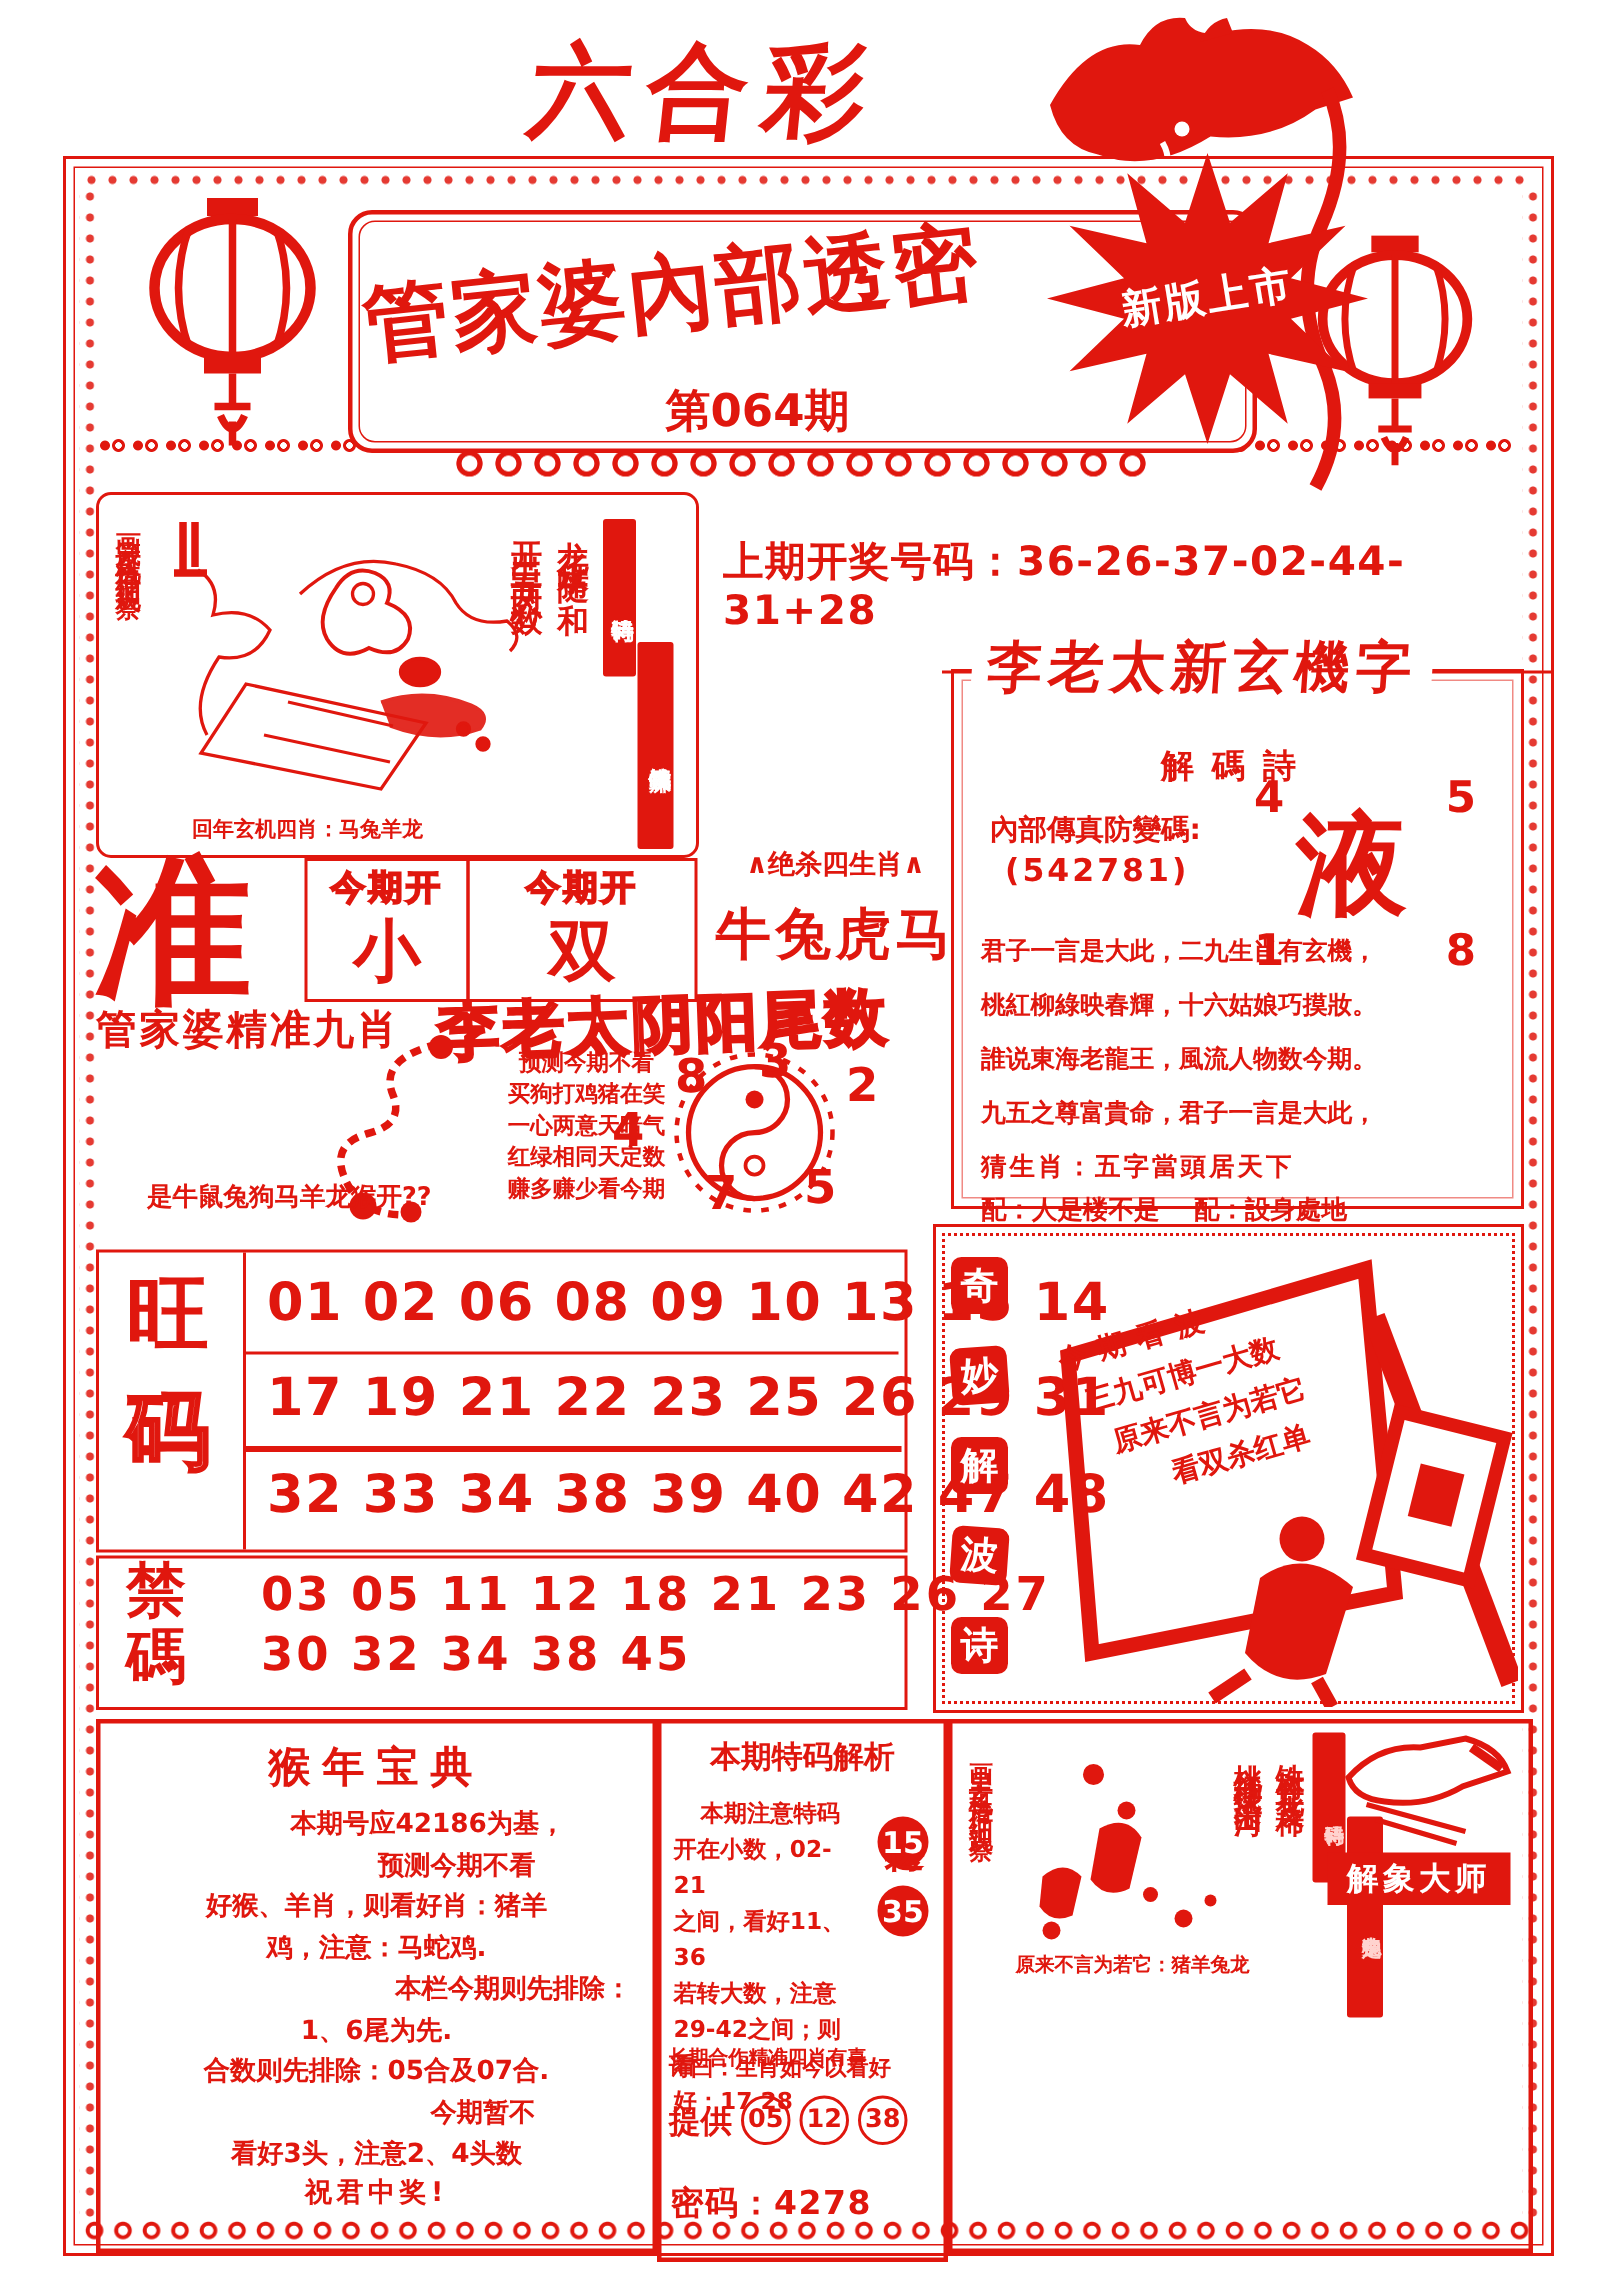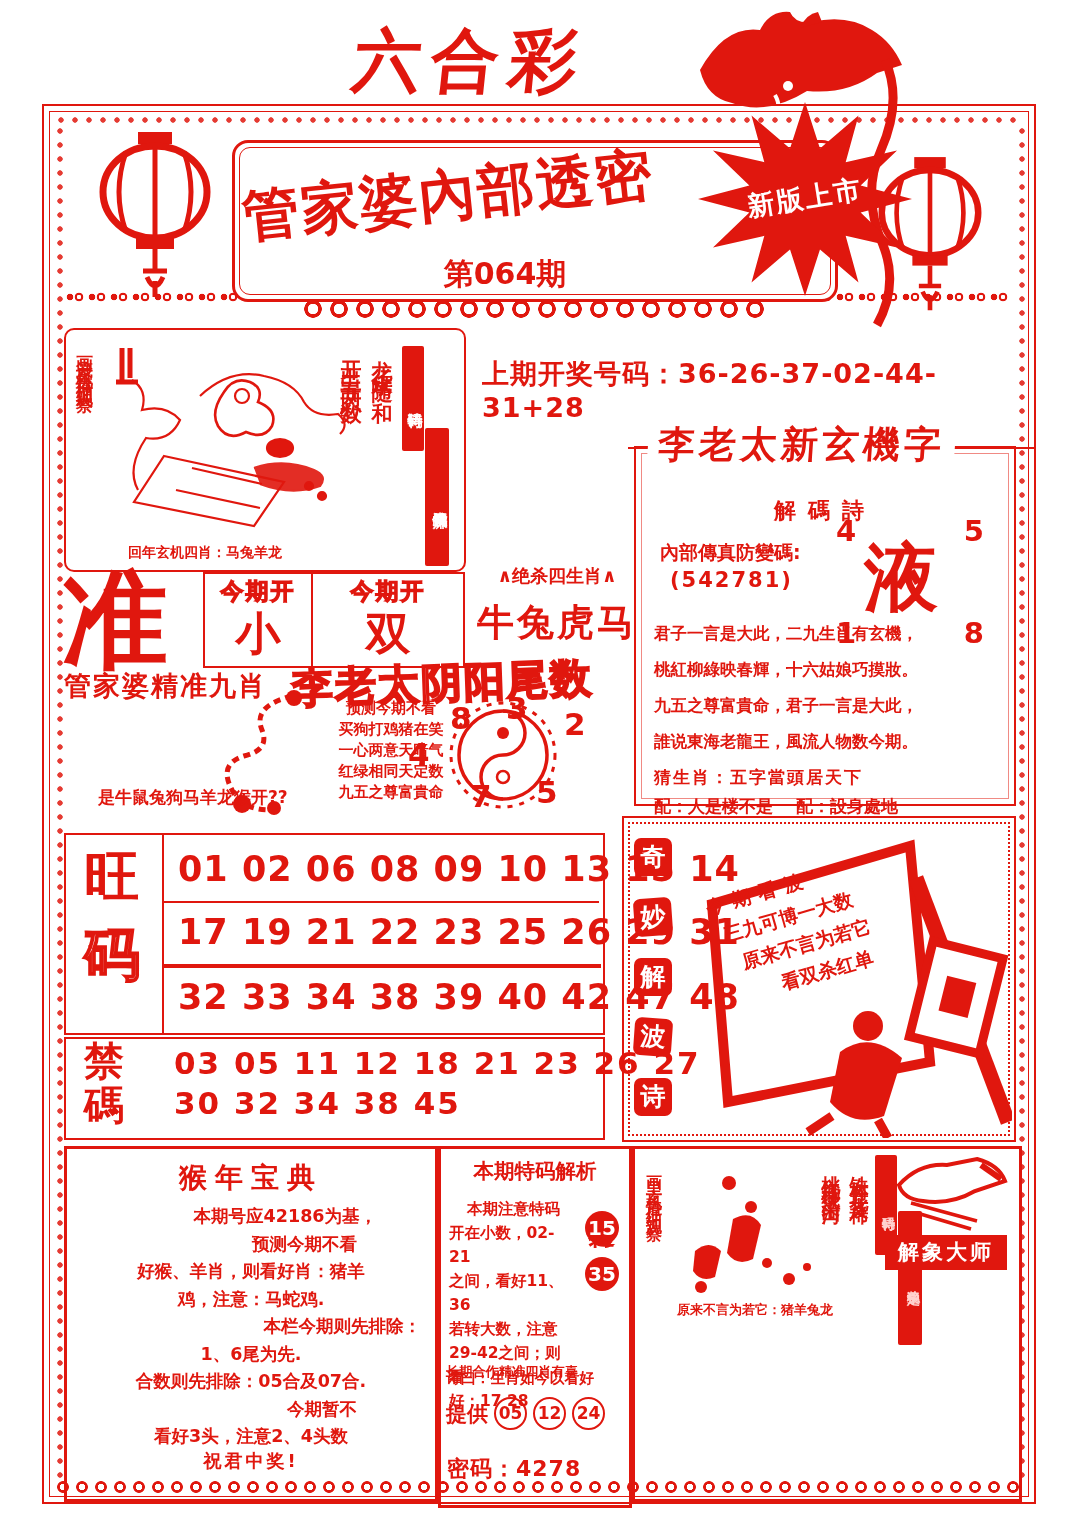--- a/index.html
+++ b/index.html
@@ -222,8 +222,8 @@
     <div class="abs" id="m-poem">
       <div>君子一言是大此，二九生肖有玄機，</div>
       <div>桃紅柳綠映春輝，十六姑娘巧摸妝。</div>
+      <div>誰说東海老龍王，風流人物数今期。</div>
       <div>九五之尊富貴命，君子一言是大此，</div>
-      <div>誰说東海老龍王，風流人物数今期。</div>
     </div>
     <div class="abs" id="m-guess">猜生肖：五字當頭居天下</div>
     <div class="abs" id="m-pair">配：人是楼不是　 配：設身處地</div>

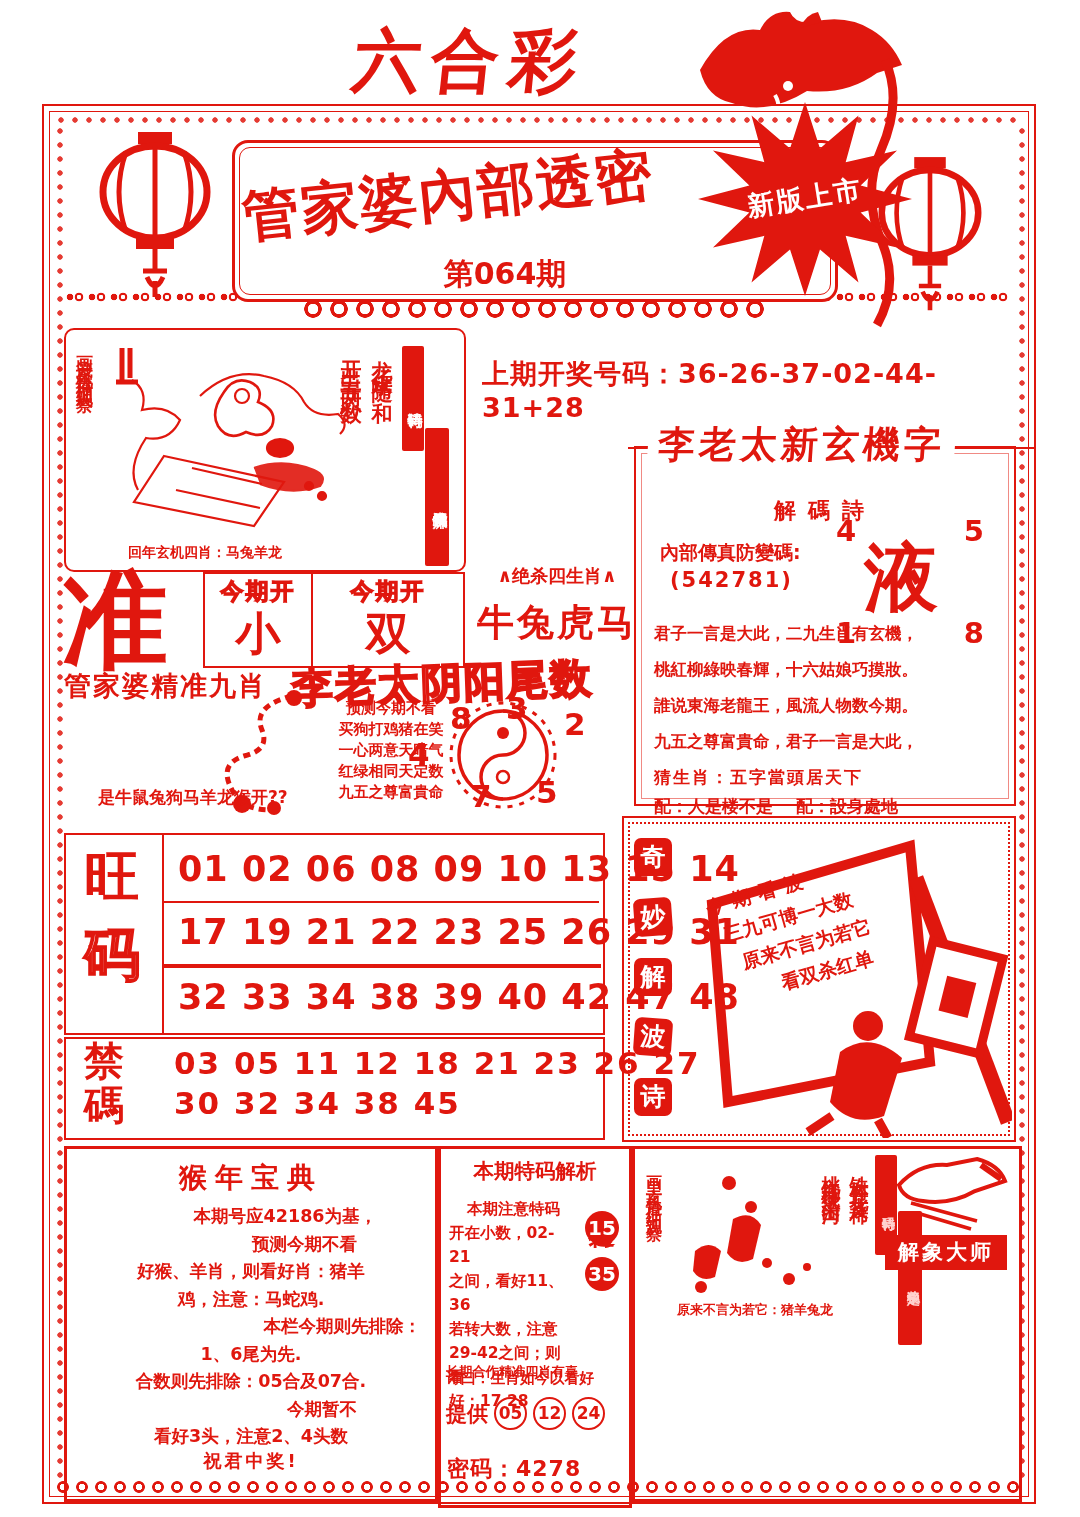--- a/index.html
+++ b/index.html
@@ -256,7 +256,7 @@
     <div>买狗打鸡猪在笑</div>
     <div>一心两意天暗气</div>
     <div>红绿相同天定数</div>
-    <div>九五之尊富貴命</div>
+    <div>赚多赚少看今期</div>
   </div>
   <div class="abs" id="taiji">
     <svg style="position:absolute;left:30px;top:5px;width:130px;height:112px" viewBox="0 0 130 112">

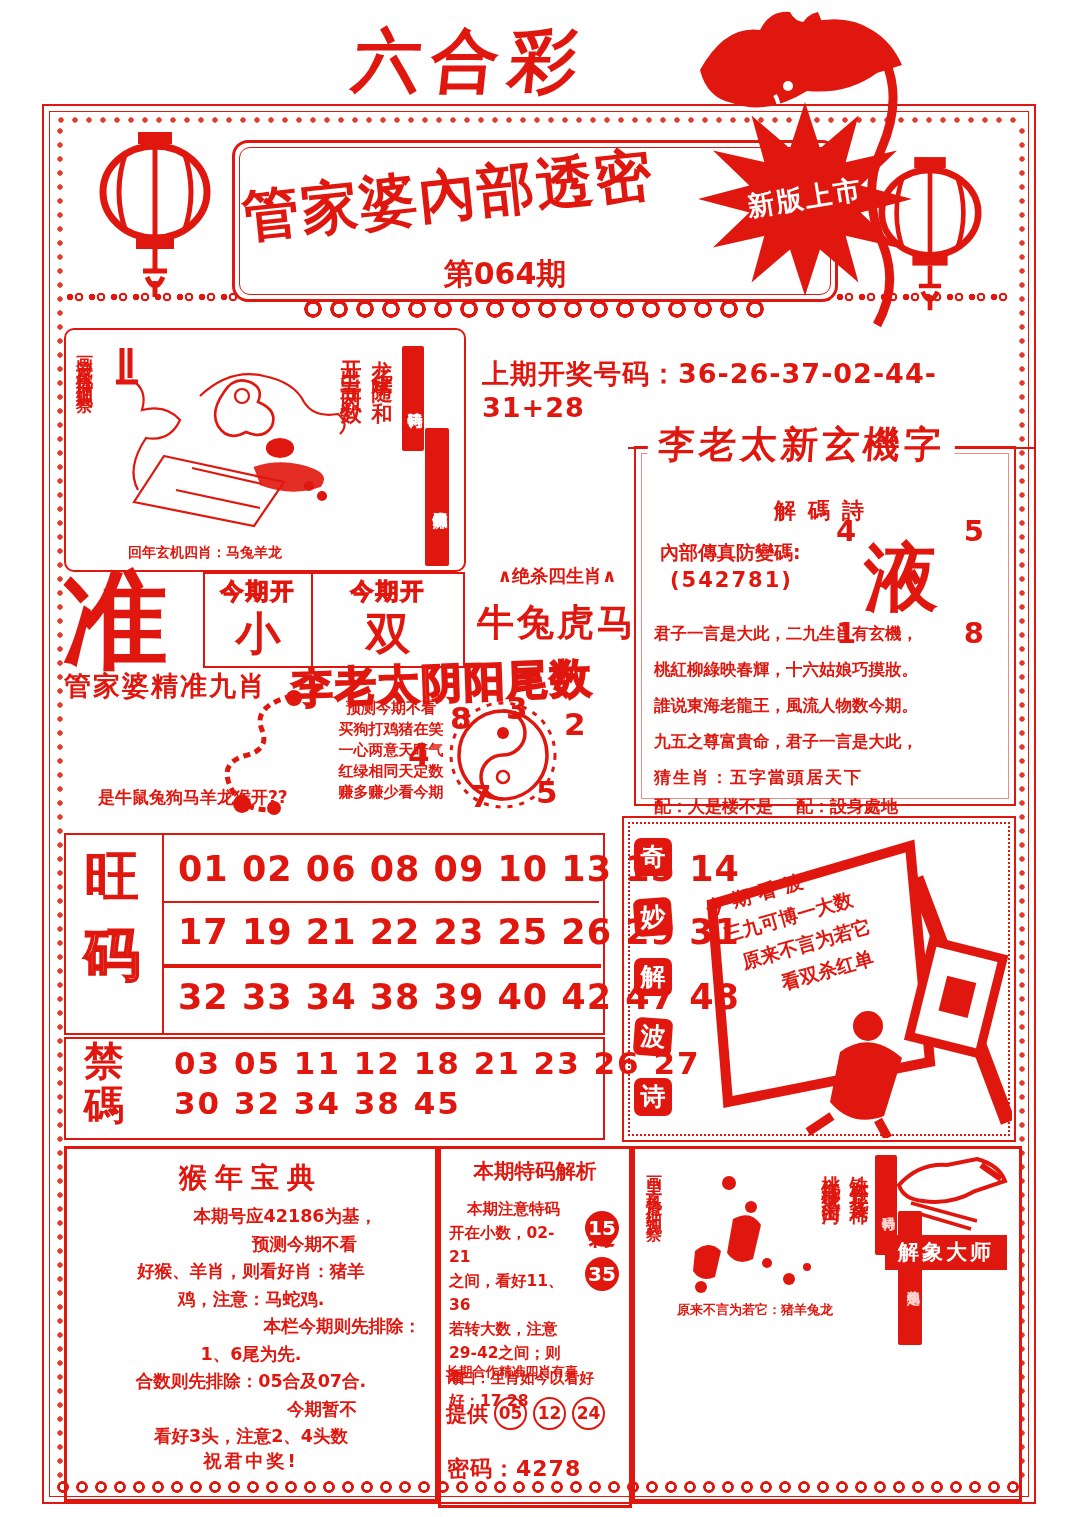--- a/index.html
+++ b/index.html
@@ -355,7 +355,7 @@
       <span>提供</span>
       <span class="provcircle">05</span>
       <span class="provcircle">12</span>
-      <span class="provcircle">24</span>
+      <span class="provcircle">38</span>
     </div>
     <div id="password">
       <span>密码：</span><span>4278</span>

